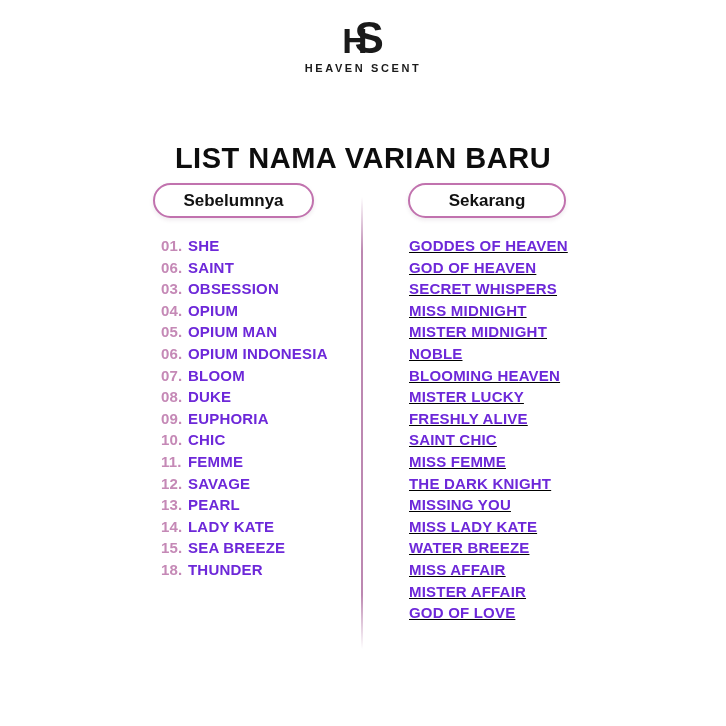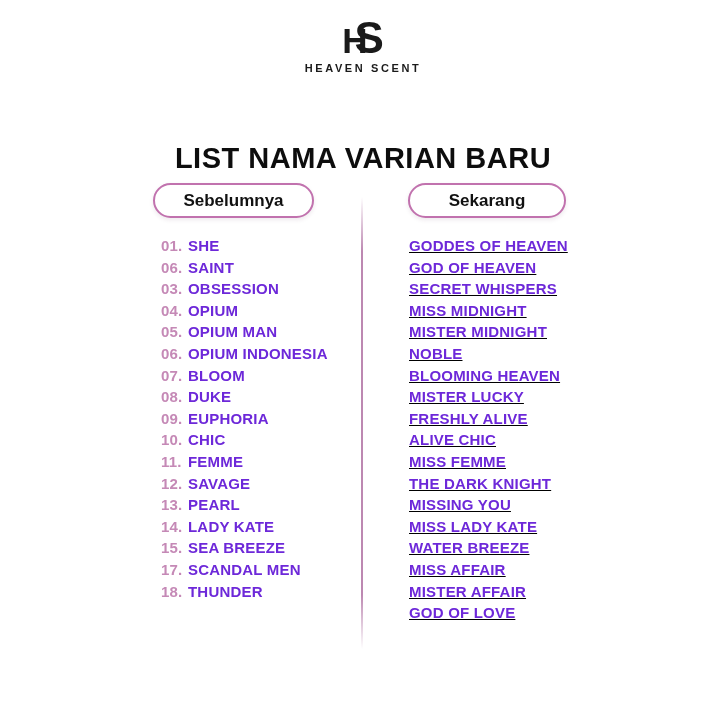--- a/index.html
+++ b/index.html
@@ -249,7 +249,7 @@
         <span class="nm">FRESHLY ALIVE</span>
       </li>
       <li class="row">
-        <span class="nm">ALIVE CHIC</span>
+        <span class="nm">SAINT CHIC</span>
       </li>
       <li class="row">
         <span class="nm">MISS FEMME</span>

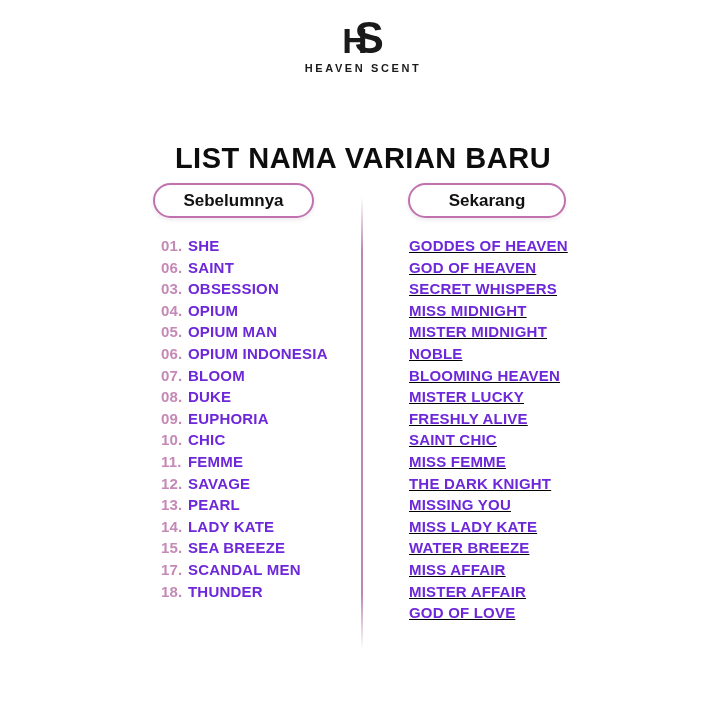--- a/index.html
+++ b/index.html
@@ -212,10 +212,6 @@
         <span class="nm">SEA BREEZE</span>
       </li>
       <li class="row">
-        <span class="num">17.</span>
-        <span class="nm">SCANDAL MEN</span>
-      </li>
-      <li class="row">
         <span class="num">18.</span>
         <span class="nm">THUNDER</span>
       </li>

